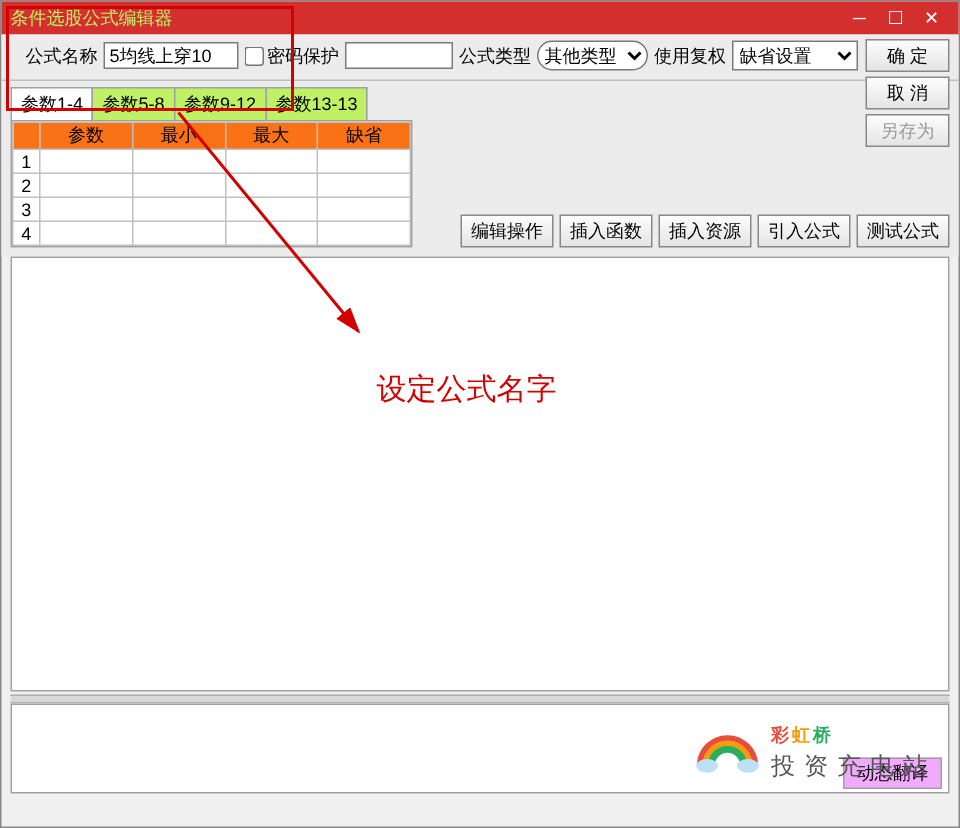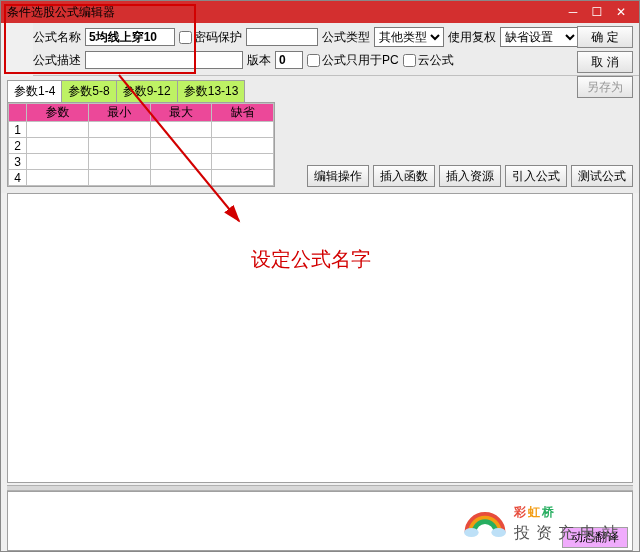--- a/index.html
+++ b/index.html
@@ -6,7 +6,7 @@
   html, body { width: 640px; height: 552px; background: #fff; overflow: hidden; }
   .window { width: 640px; height: 552px; position: relative; background: #f0f0f0; border: 1px solid #888; }
   .titlebar { height: 22px; background: #d32f2f; color: #fff; display: flex; align-items: center; padding: 0 6px; font-size: 12px; }
-  .titlebar .title { flex: 1; color:#000000; white-space:nowrap; overflow:hidden; }
+  .titlebar .title { flex: 1; color:#bef264; white-space:nowrap; overflow:hidden; }
   .titlebar .win-btn { width: 24px; text-align: center; cursor: pointer; color:#fff; }
   .toolbar { background: #ececec; padding: 4px 6px 2px 0; border-bottom: 1px solid #c0c0c0; margin-left: 32px; }
   .row { display: flex; align-items: center; gap: 4px; margin-bottom: 4px; flex-wrap: nowrap; }

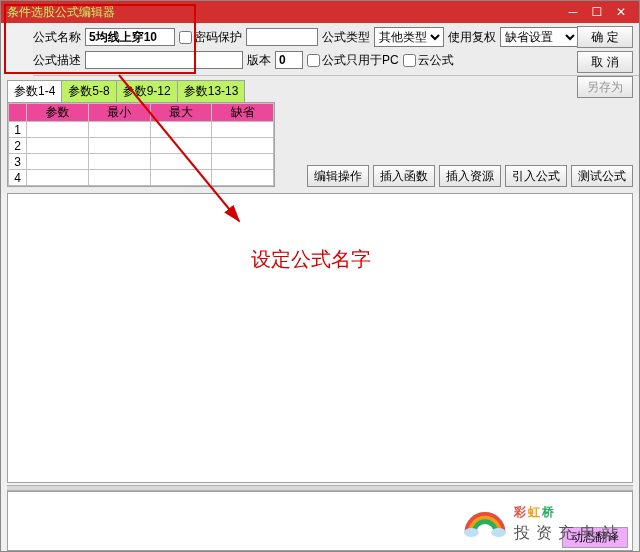--- a/index.html
+++ b/index.html
@@ -8,7 +8,7 @@
   .titlebar { height: 22px; background: #d32f2f; color: #fff; display: flex; align-items: center; padding: 0 6px; font-size: 12px; }
   .titlebar .title { flex: 1; color:#bef264; white-space:nowrap; overflow:hidden; }
   .titlebar .win-btn { width: 24px; text-align: center; cursor: pointer; color:#fff; }
-  .toolbar { background: #ececec; padding: 4px 6px 2px 0; border-bottom: 1px solid #c0c0c0; margin-left: 32px; }
+  .toolbar { background: #ececec; padding: 4px 6px 2px 16px; border-bottom: 1px solid #c0c0c0; }
   .row { display: flex; align-items: center; gap: 4px; margin-bottom: 4px; flex-wrap: nowrap; }
   .lbl { white-space: nowrap; color: #000; }
   .inp { border: 1px solid #7a7a7a; background: #fff; height: 18px; padding: 0 3px; font-size: 12px; font-weight: bold; }

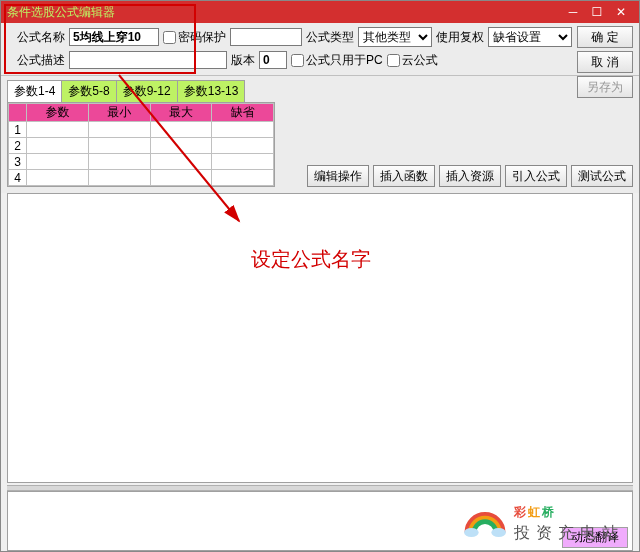--- a/index.html
+++ b/index.html
@@ -11,7 +11,7 @@
   .toolbar { background: #ececec; padding: 4px 6px 2px 16px; border-bottom: 1px solid #c0c0c0; }
   .row { display: flex; align-items: center; gap: 4px; margin-bottom: 4px; flex-wrap: nowrap; }
   .lbl { white-space: nowrap; color: #000; }
-  .inp { border: 1px solid #7a7a7a; background: #fff; height: 18px; padding: 0 3px; font-size: 12px; font-weight: bold; }
+  .inp { border: 1px solid #7a7a7a; background: #fff; height: 18px; padding: 0 3px; font-size: 12px; }
   .sel { border: 1px solid #7a7a7a; background: #fff; height: 20px; font-size: 12px; }
   .btn { border: 1px solid #888; background: linear-gradient(#fdfdfd,#e4e4e4); height: 22px; padding: 0 6px; font-size: 12px; cursor: pointer; white-space: nowrap; }
   .btn.disabled { color: #999; }

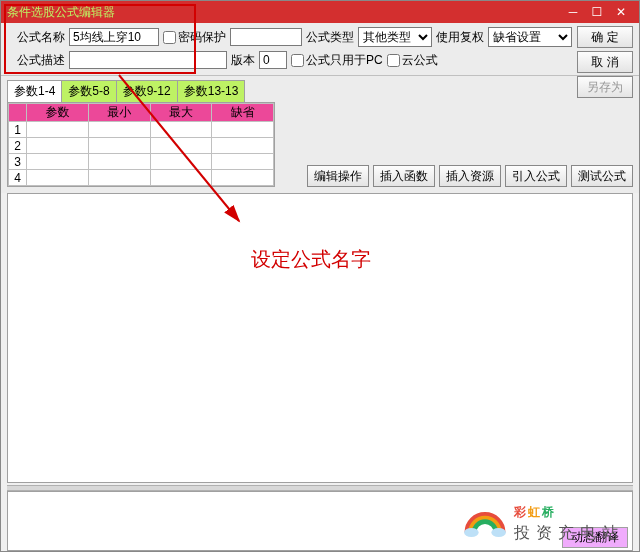--- a/index.html
+++ b/index.html
@@ -69,7 +69,7 @@
       </label>
       <input class="inp" style="width: 72px;" value="">
       <span class="lbl">公式类型</span>
-      <select class="sel" style="width:74px;">
+      <select class="sel" style="width:74px;border-radius:10px;">
         <option>其他类型</option>
       </select>
       <span class="lbl">使用复权</span>

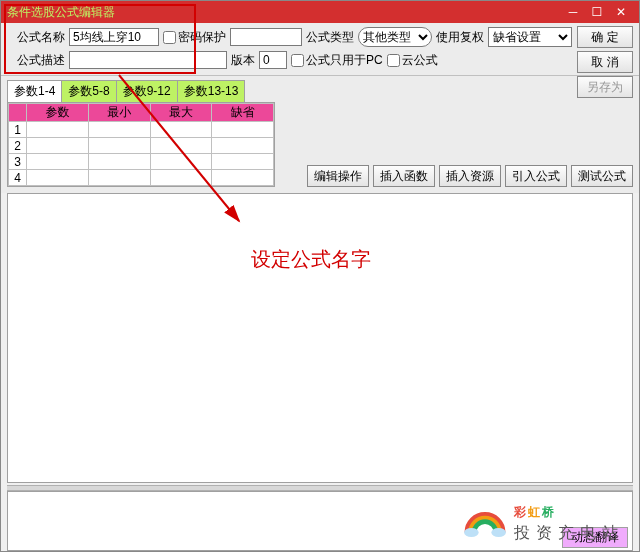--- a/index.html
+++ b/index.html
@@ -76,20 +76,6 @@
       <select class="sel" style="width:84px;">
         <option>缺省设置</option>
       </select>
-    </div>
-    <div class="row">
-      <span class="lbl">公式描述</span>
-      <input class="inp" style="width: 158px;" value="">
-      <span class="lbl">版本</span>
-      <input class="inp" style="width: 28px; text-align: left;" value="0">
-      <label class="chk">
-        <input type="checkbox" style="">
-        <span>公式只用于PC</span>
-      </label>
-      <label class="chk">
-        <input type="checkbox" style="">
-        <span>云公式</span>
-      </label>
     </div>
   </div>
 

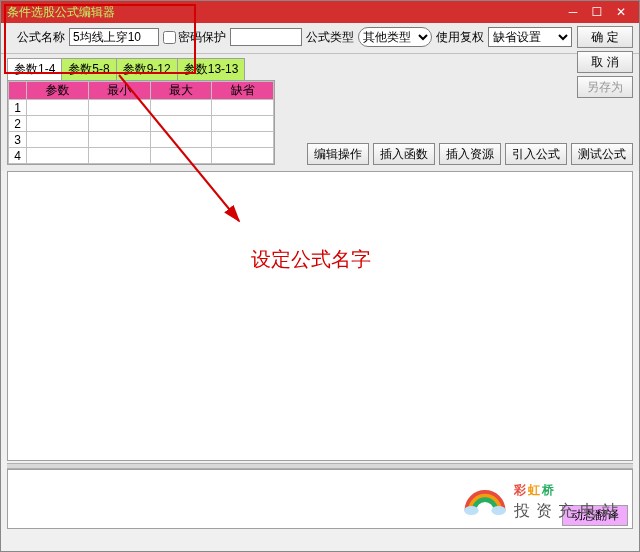--- a/index.html
+++ b/index.html
@@ -25,7 +25,7 @@
   .param-grid { background:#fff; border:1px solid #a0a0a0; width: 268px; }
   .param-grid table { border-collapse: collapse; width:100%; }
   .param-grid th, .param-grid td { border:1px solid #c0c0c0; height:16px; font-weight:normal; text-align:center; }
-  .param-grid th { background:#ec4899; }
+  .param-grid th { background:#f97316; }
   .param-wrap { display:flex; gap:6px; align-items:flex-end; padding: 2px 6px 6px 6px; background:#ececec; }
   .action-btns { display:flex; gap:4px; margin-left:auto; align-self:flex-end; }
   .editor { position:relative; background:#fff; border:1px solid #a0a0a0; margin:0 6px; height:290px; overflow:auto; }

